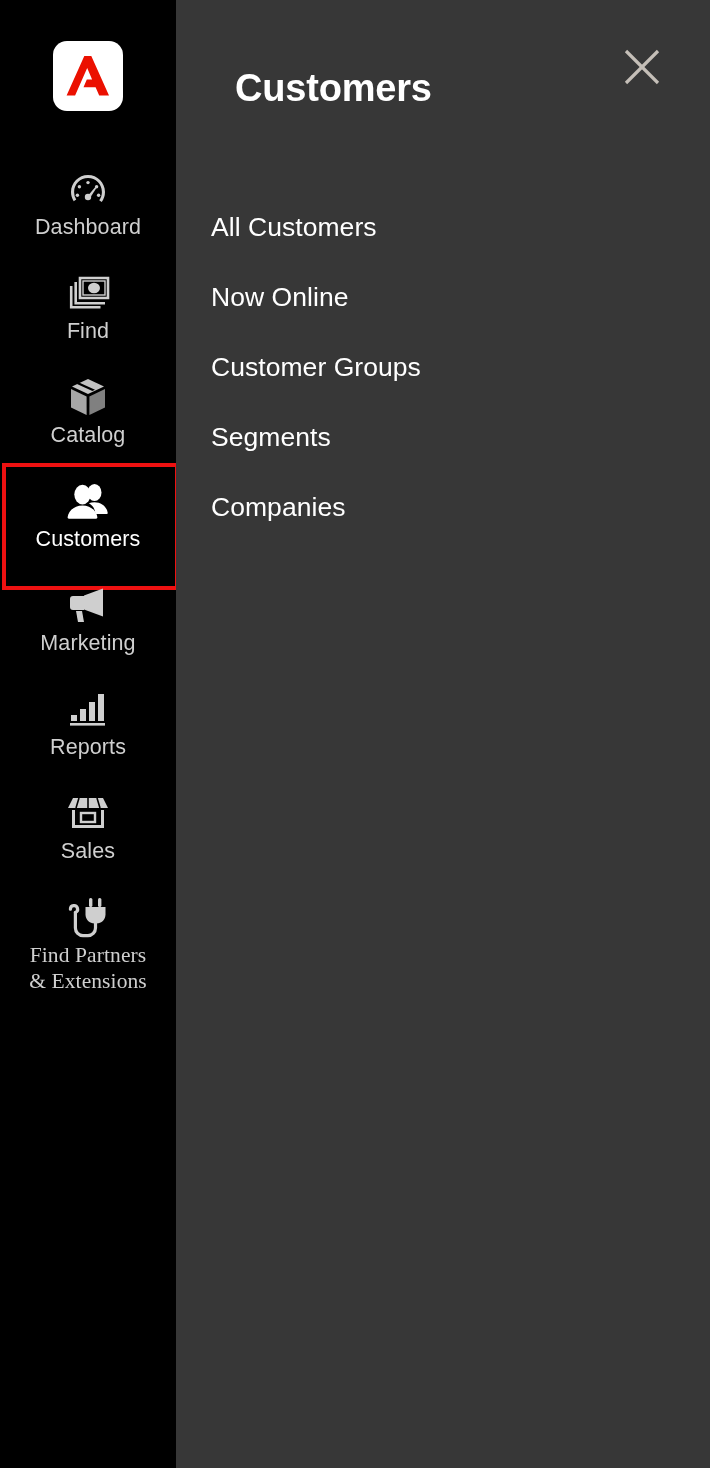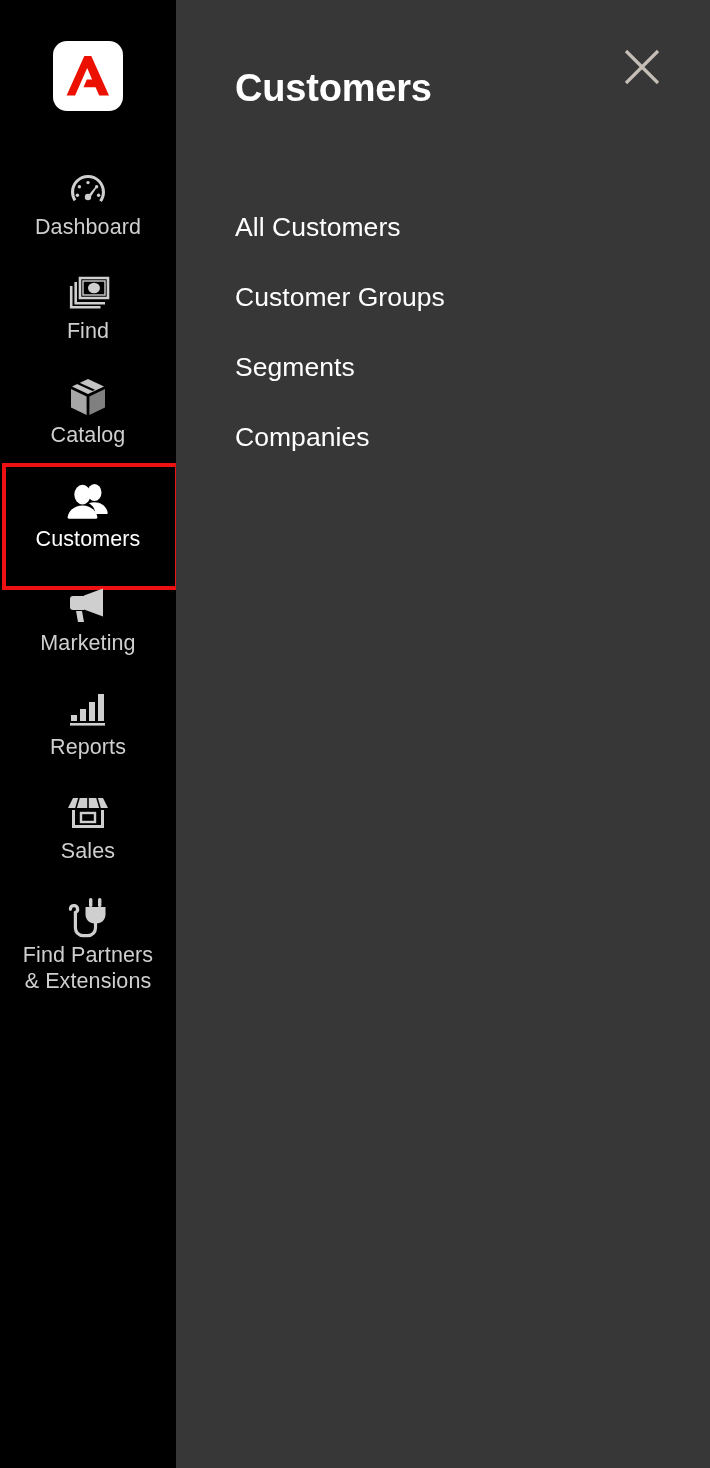--- a/index.html
+++ b/index.html
@@ -154,7 +154,7 @@
   }
   .panel-menu-item {
     display: block;
-    padding: 0 0 0 59px;
+    padding: 0 0 0 35px;
     height: 70px;
     line-height: 70px;
     font-size: 26.5px;

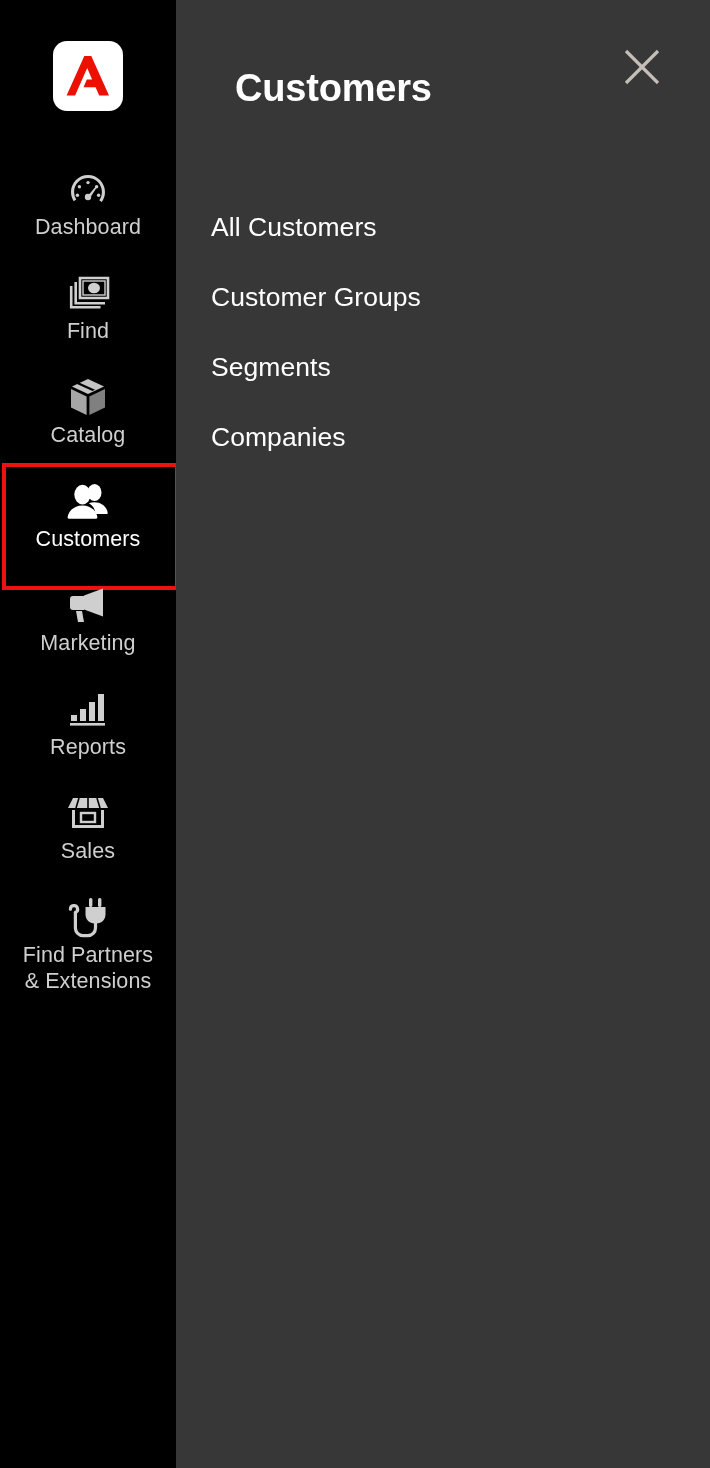--- a/index.html
+++ b/index.html
@@ -306,6 +306,9 @@
         <a class="panel-menu-item">All Customers</a>
       </li>
       <li>
+        <a class="panel-menu-item">Now Online</a>
+      </li>
+      <li>
         <a class="panel-menu-item">Customer Groups</a>
       </li>
       <li>

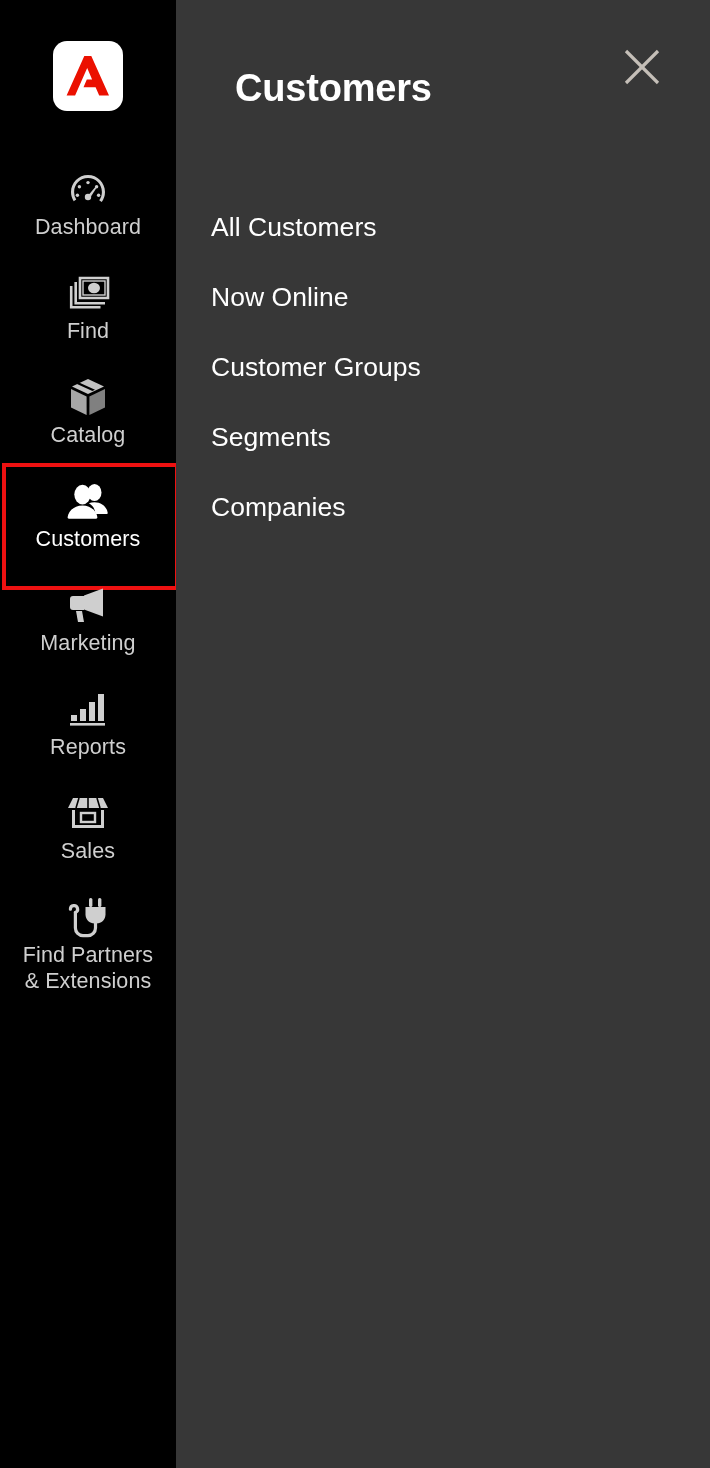--- a/index.html
+++ b/index.html
@@ -69,7 +69,7 @@
     margin-bottom: 17px;
     position: relative;
   }
-  .nav-item:last-child { margin-bottom: 0; }
+  .nav-item:last-child { margin-bottom: 0; font-family: Liberation Serif, serif; }
 
   .nav-icon {
     height: 44px;

